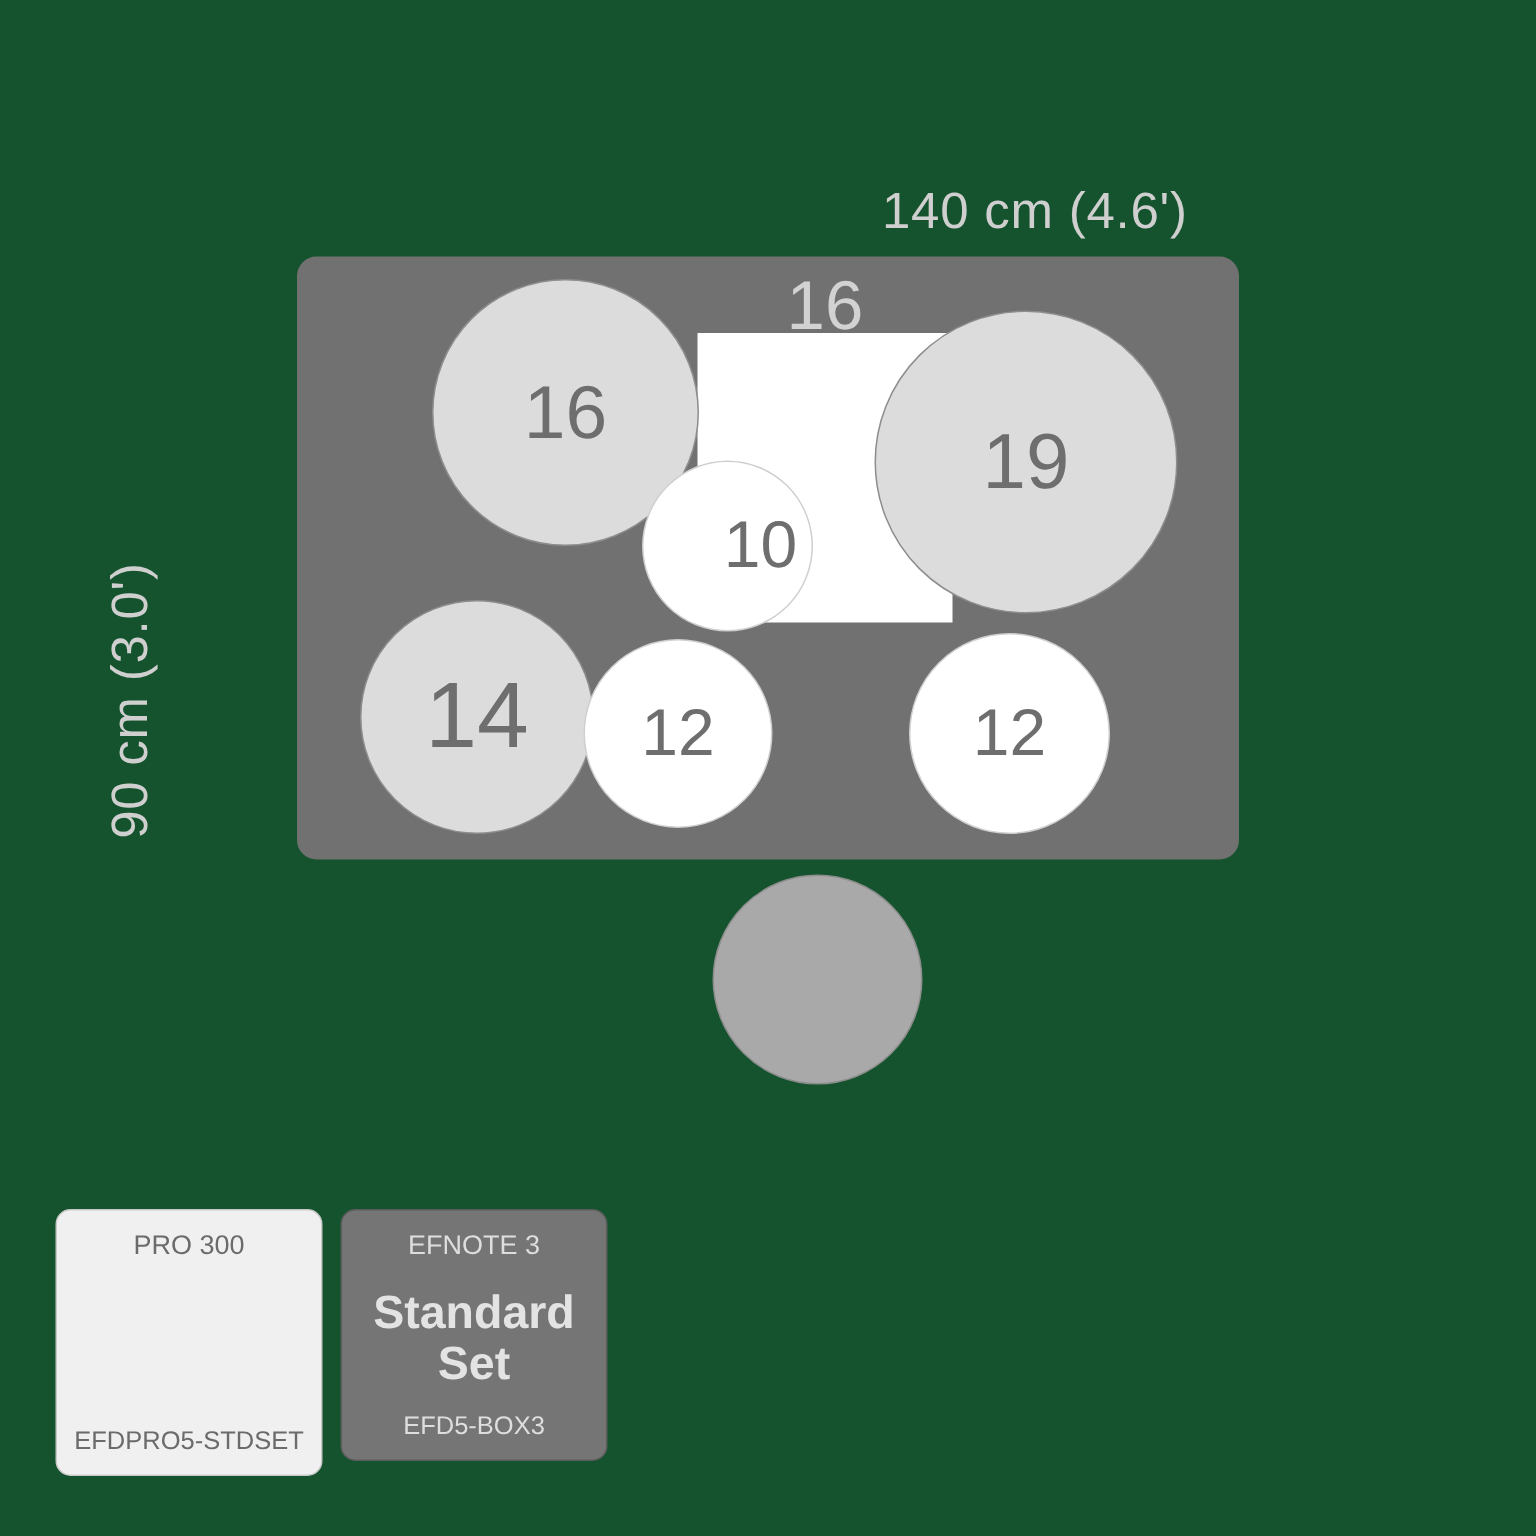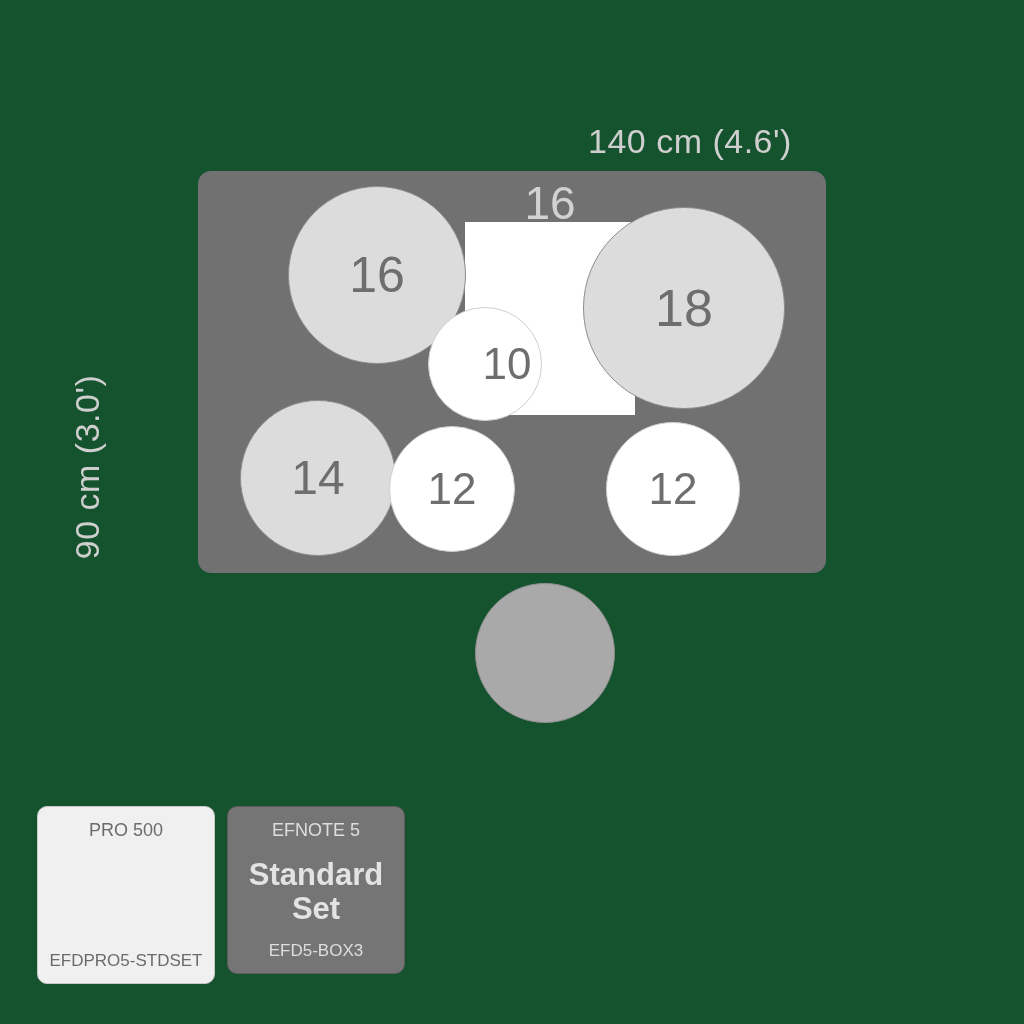--- a/index.html
+++ b/index.html
@@ -175,7 +175,7 @@
         <span style="font-size: 50px;">16</span>
       </div>
       <div class="piece cymbal" style="left: 583px; top: 207px; width: 202px; height: 202px;">
-        <span style="font-size: 52px;">18</span>
+        <span style="font-size: 52px;">19</span>
       </div>
       <div class="piece drum" style="left: 428px; top: 307px; width: 114px; height: 114px;">
         <span style="font-size: 44px; margin-left: 44px;">10</span>

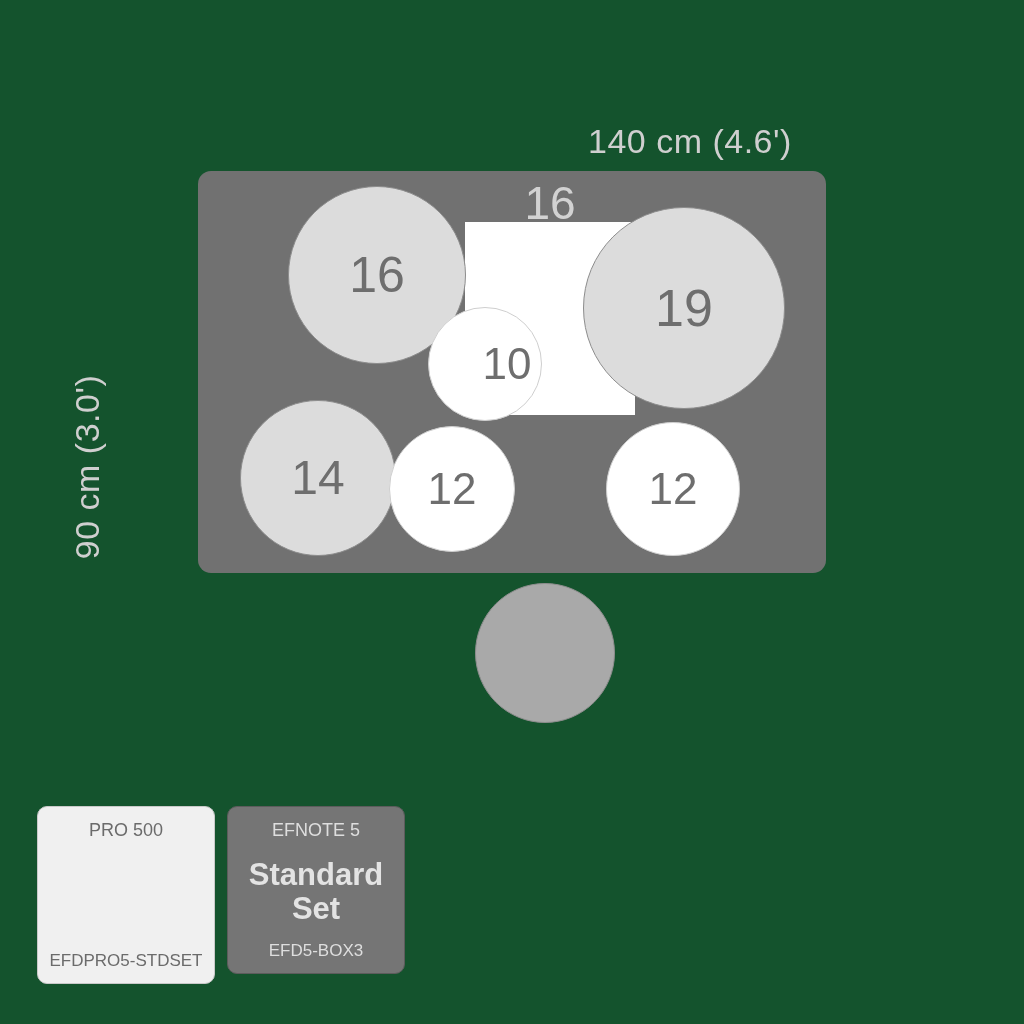--- a/index.html
+++ b/index.html
@@ -181,7 +181,7 @@
         <span style="font-size: 44px; margin-left: 44px;">10</span>
       </div>
       <div class="piece cymbal" style="left: 240px; top: 400px; width: 156px; height: 156px;">
-        <span style="font-size: 48px;">14</span>
+        <span style="font-size: 62px;">14</span>
       </div>
       <div class="piece drum" style="left: 389px; top: 426px; width: 126px; height: 126px;">
         <span style="font-size: 44px;">12</span>

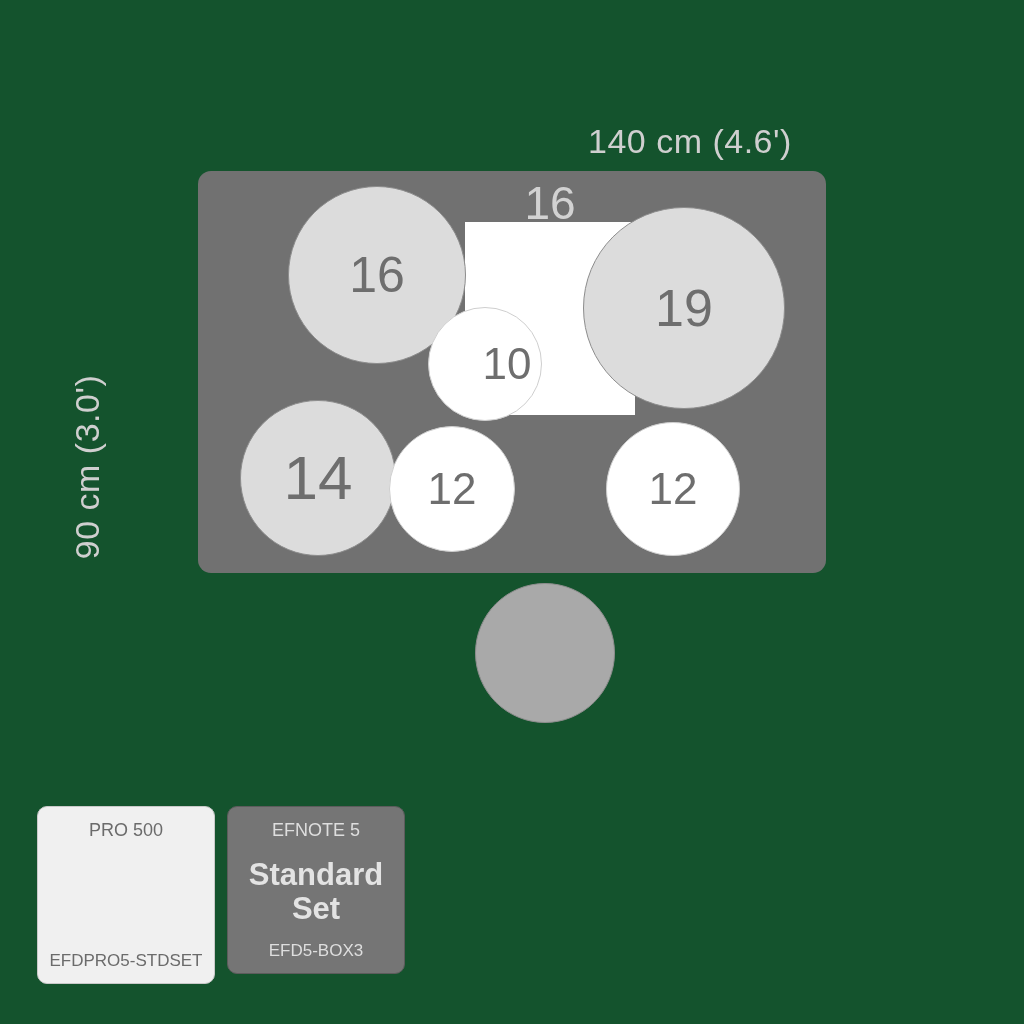--- a/index.html
+++ b/index.html
@@ -197,7 +197,7 @@
 
   <div id="product-cards">
       <div class="product-card light">
-        <div class="card-brand">PRO 500</div>
+        <div class="card-brand">PRO 300</div>
         <div class="card-sku">EFDPRO5-STDSET</div>
       </div>
       <div class="product-card dark">

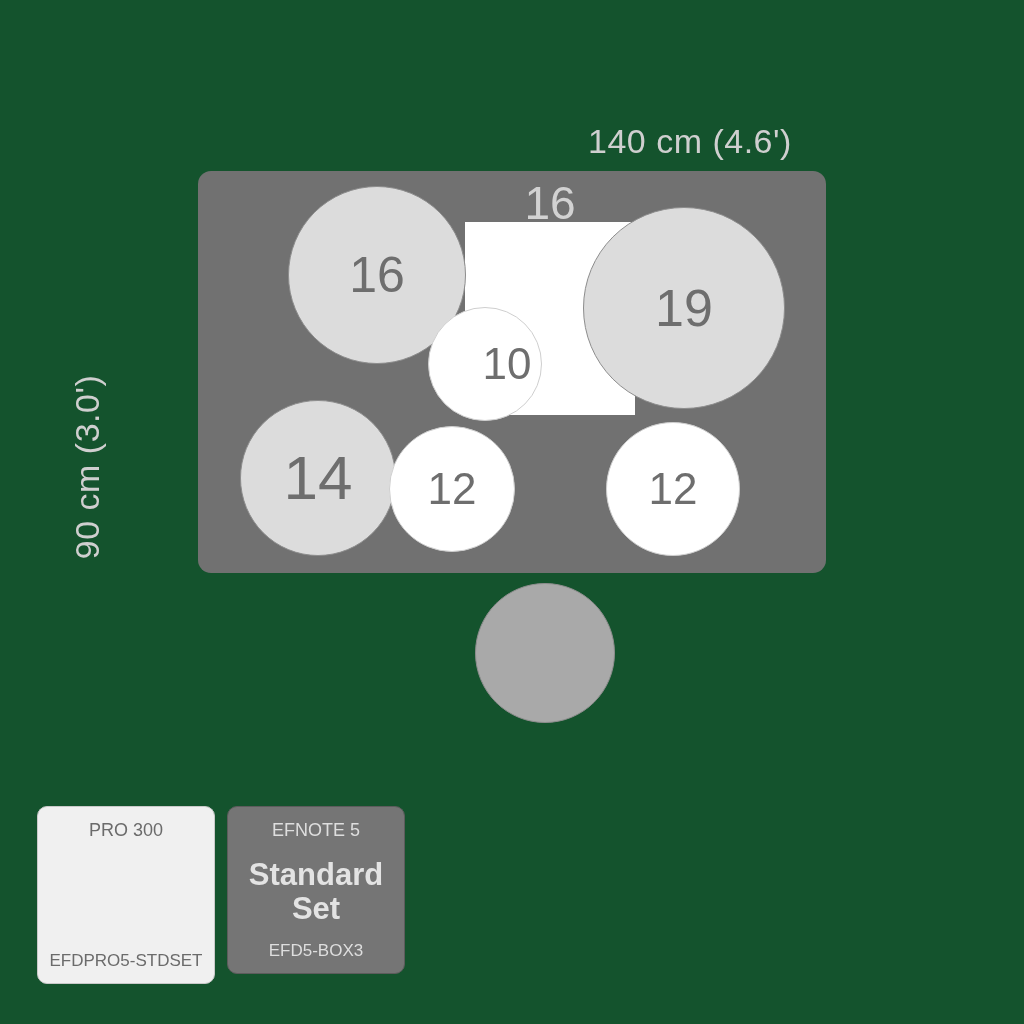--- a/index.html
+++ b/index.html
@@ -201,7 +201,7 @@
         <div class="card-sku">EFDPRO5-STDSET</div>
       </div>
       <div class="product-card dark">
-        <div class="card-brand">EFNOTE 5</div>
+        <div class="card-brand">EFNOTE 3</div>
         <div class="card-title">Standard Set</div>
         <div class="card-sku">EFD5-BOX3</div>
       </div>

